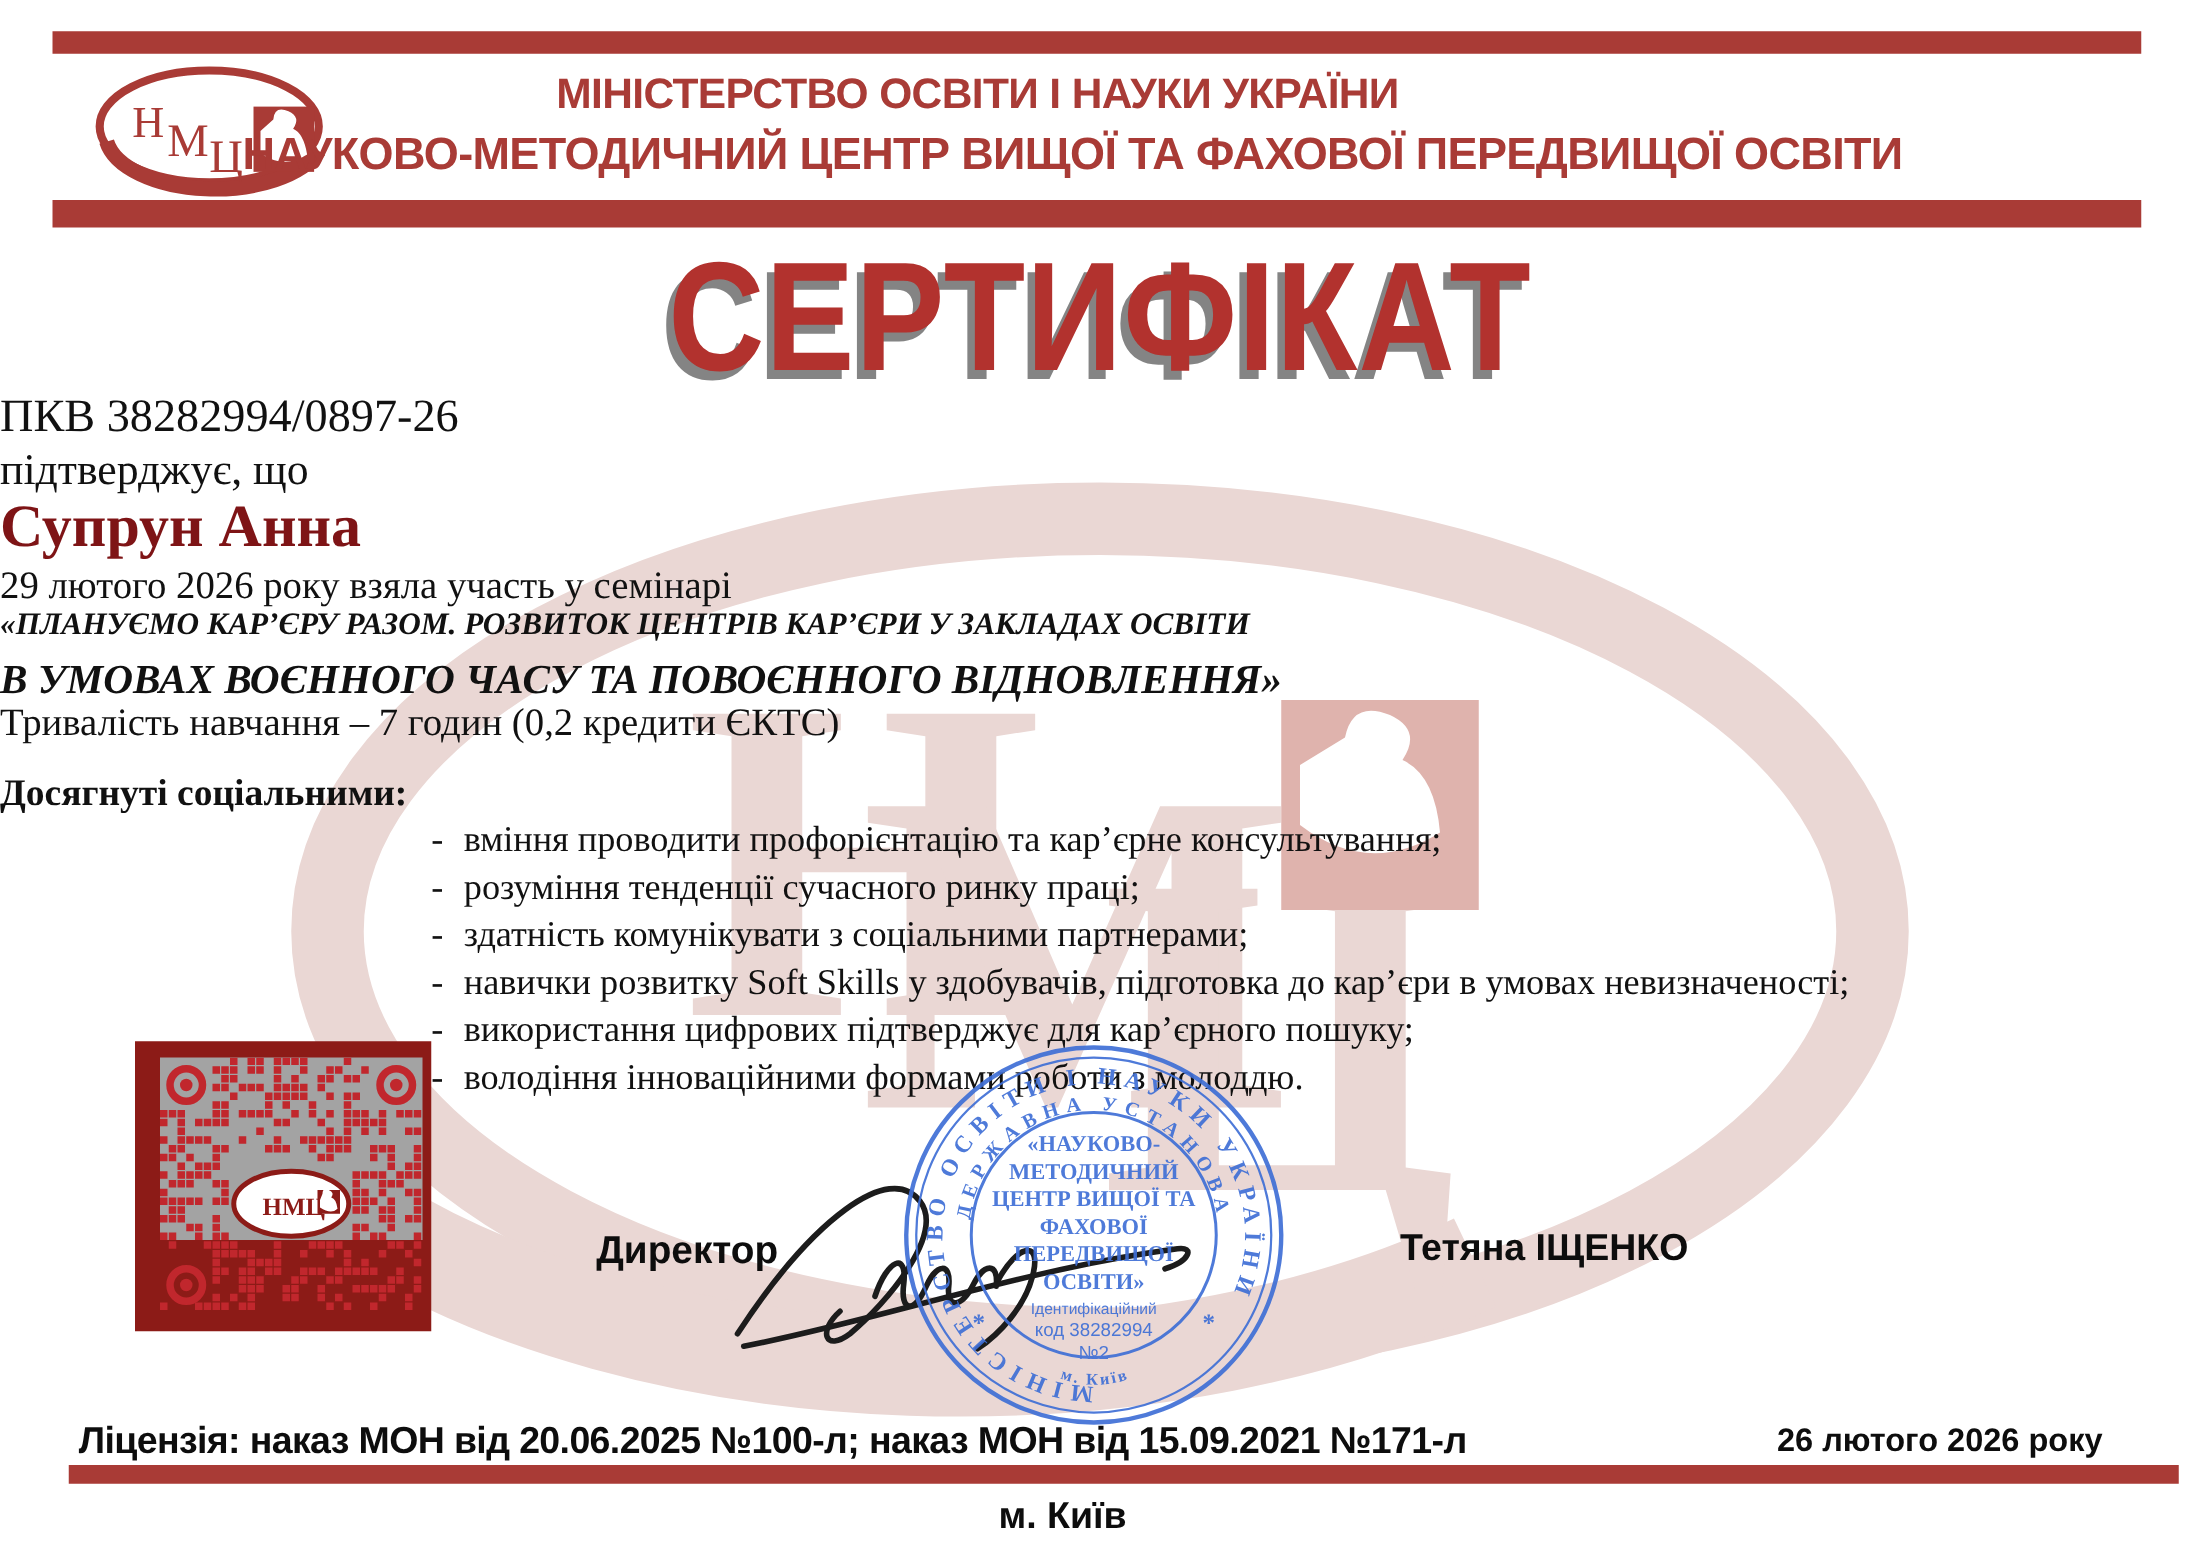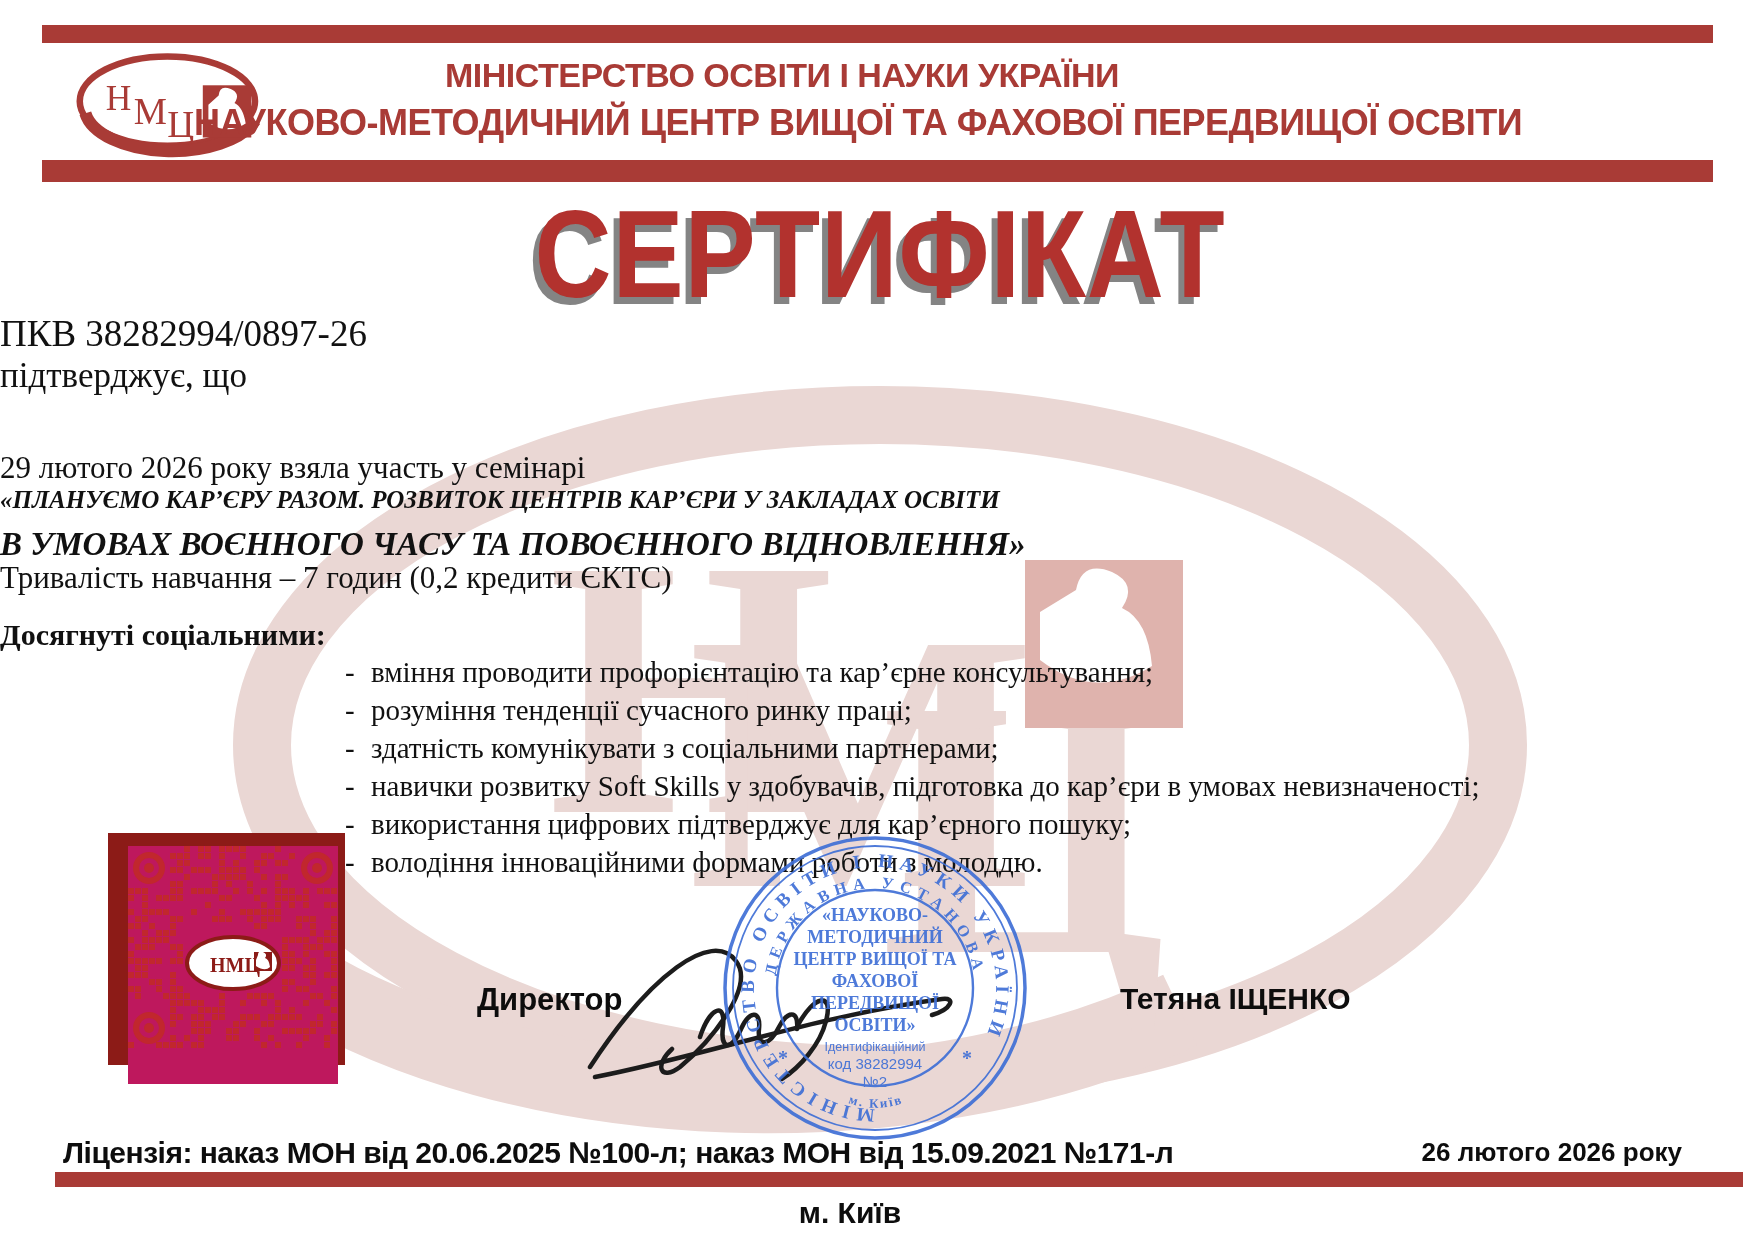--- a/index.html
+++ b/index.html
@@ -67,6 +67,7 @@
 
   <div class="abs midline serif center" style="width:1700px;top:312px;font-size:37px;">ПКВ 38282994/0897-26</div>
   <div class="abs midline serif center" style="width:1660px;top:356px;font-size:35px;">підтверджує, що</div>
+  <div class="abs midline serif center" style="width:1580px;top:394px;font-size:48px;font-weight:bold;color:var(--name-maroon);">Супрун Анна</div>
   <div class="abs midline serif center" style="width:1570px;top:450px;font-size:31px;">29 лютого 2026 року взяла участь у семінарі</div>
   <div class="abs midline serif center" style="width:1570px;top:486px;font-size:25px;font-weight:bold;font-style:italic;">«ПЛАНУЄМО КАР’ЄРУ РАЗОМ. РОЗВИТОК ЦЕНТРІВ КАР’ЄРИ У ЗАКЛАДАХ ОСВІТИ</div>
   <div class="abs midline serif center" style="width:1570px;top:526px;font-size:33px;font-weight:bold;font-style:italic;">В УМОВАХ ВОЄННОГО ЧАСУ ТА ПОВОЄННОГО ВІДНОВЛЕННЯ»</div>

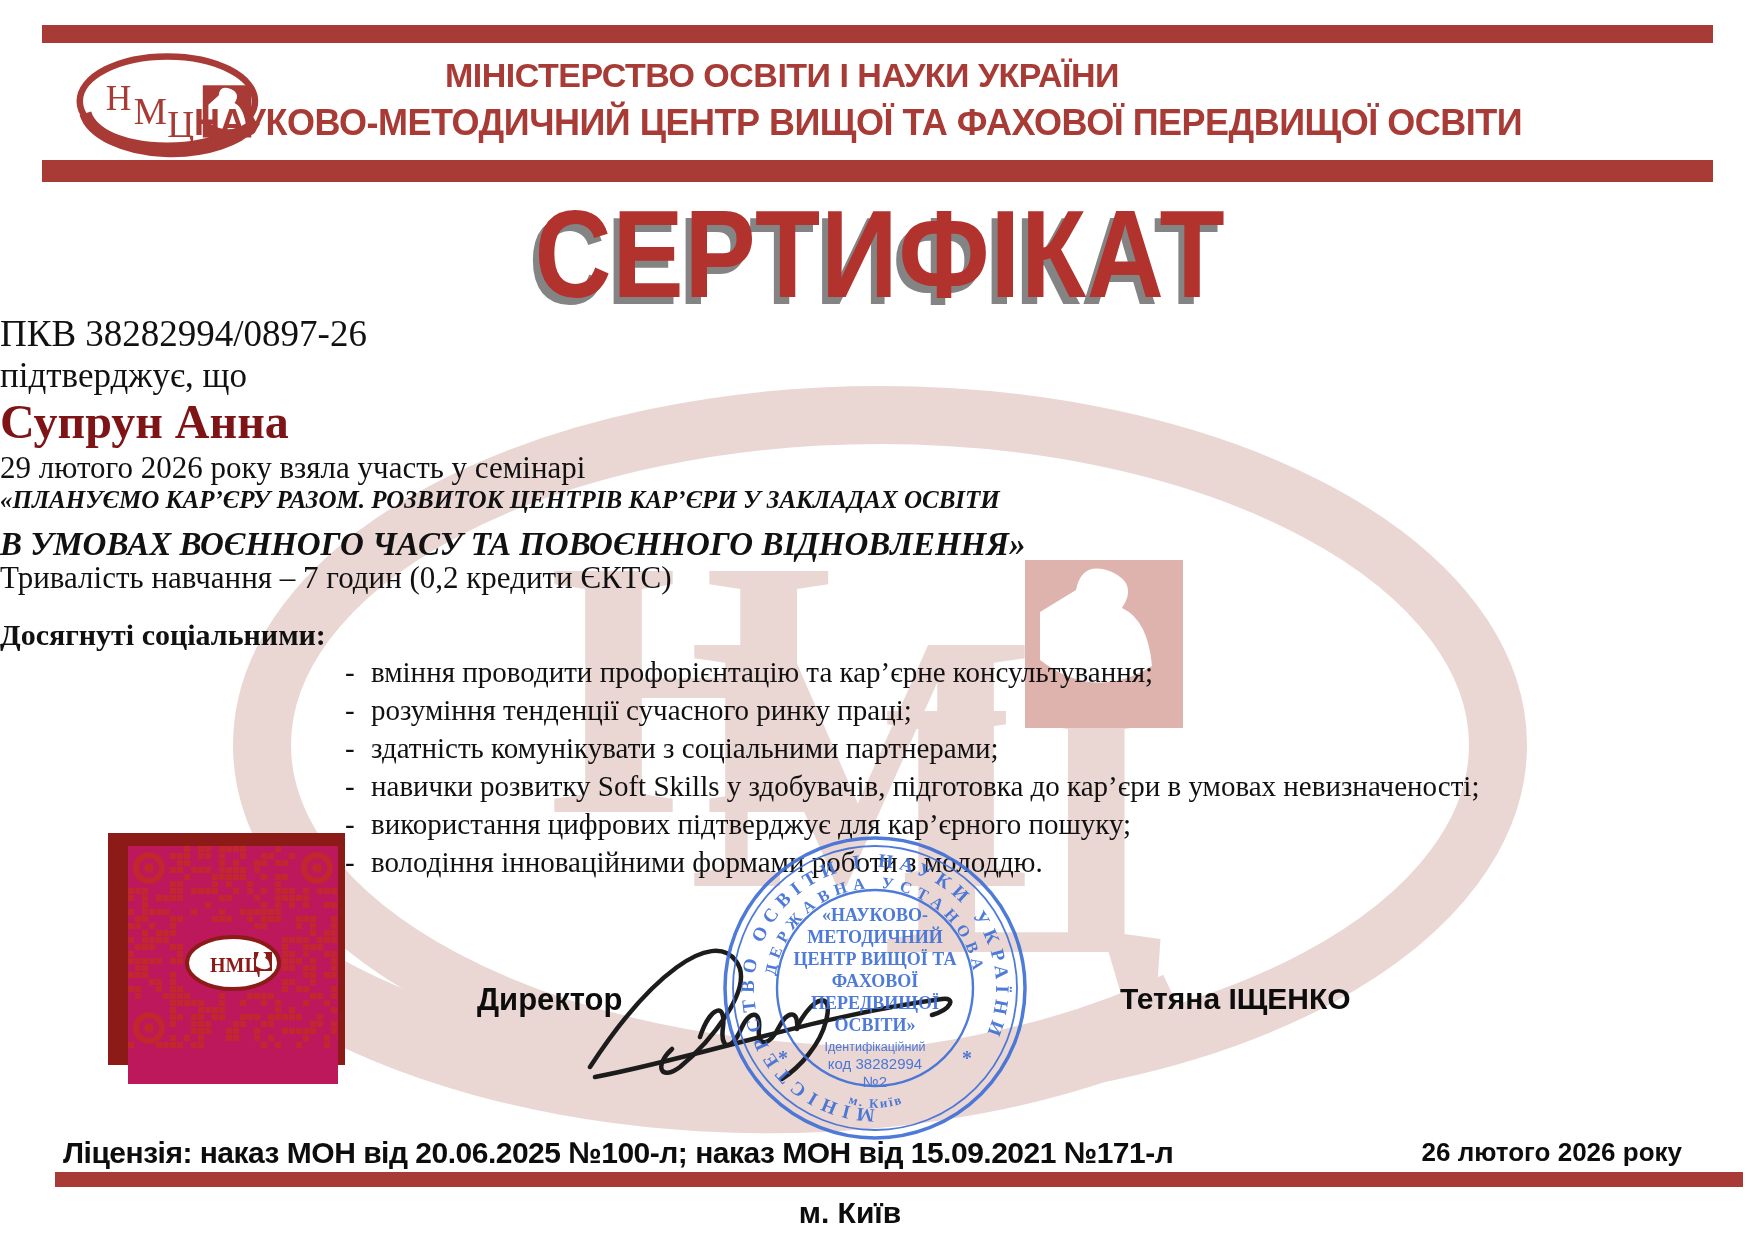--- a/index.html
+++ b/index.html
@@ -21,7 +21,7 @@
       font-family:"Liberation Serif",serif;color:#111;}
   .bullet-dash{width:26px;flex:none;}
   #qr-frame{left:108px;top:833px;width:237px;height:232px;background:var(--qr-frame);z-index:3;}
-  #qr-inner{position:absolute;left:20px;top:13px;width:210px;height:238px;background:#be185d;}
+  #qr-inner{position:absolute;left:20px;top:13px;width:210px;height:146px;background:#a3a3a3;}
   #stamp-wrap{left:705px;top:823px;width:340px;height:332px;z-index:4;opacity:0.92;}
   #sig-wrap{left:560px;top:915px;width:420px;height:190px;z-index:4;}
   .stamp-txt{font-family:"Liberation Serif",serif;font-weight:bold;}

